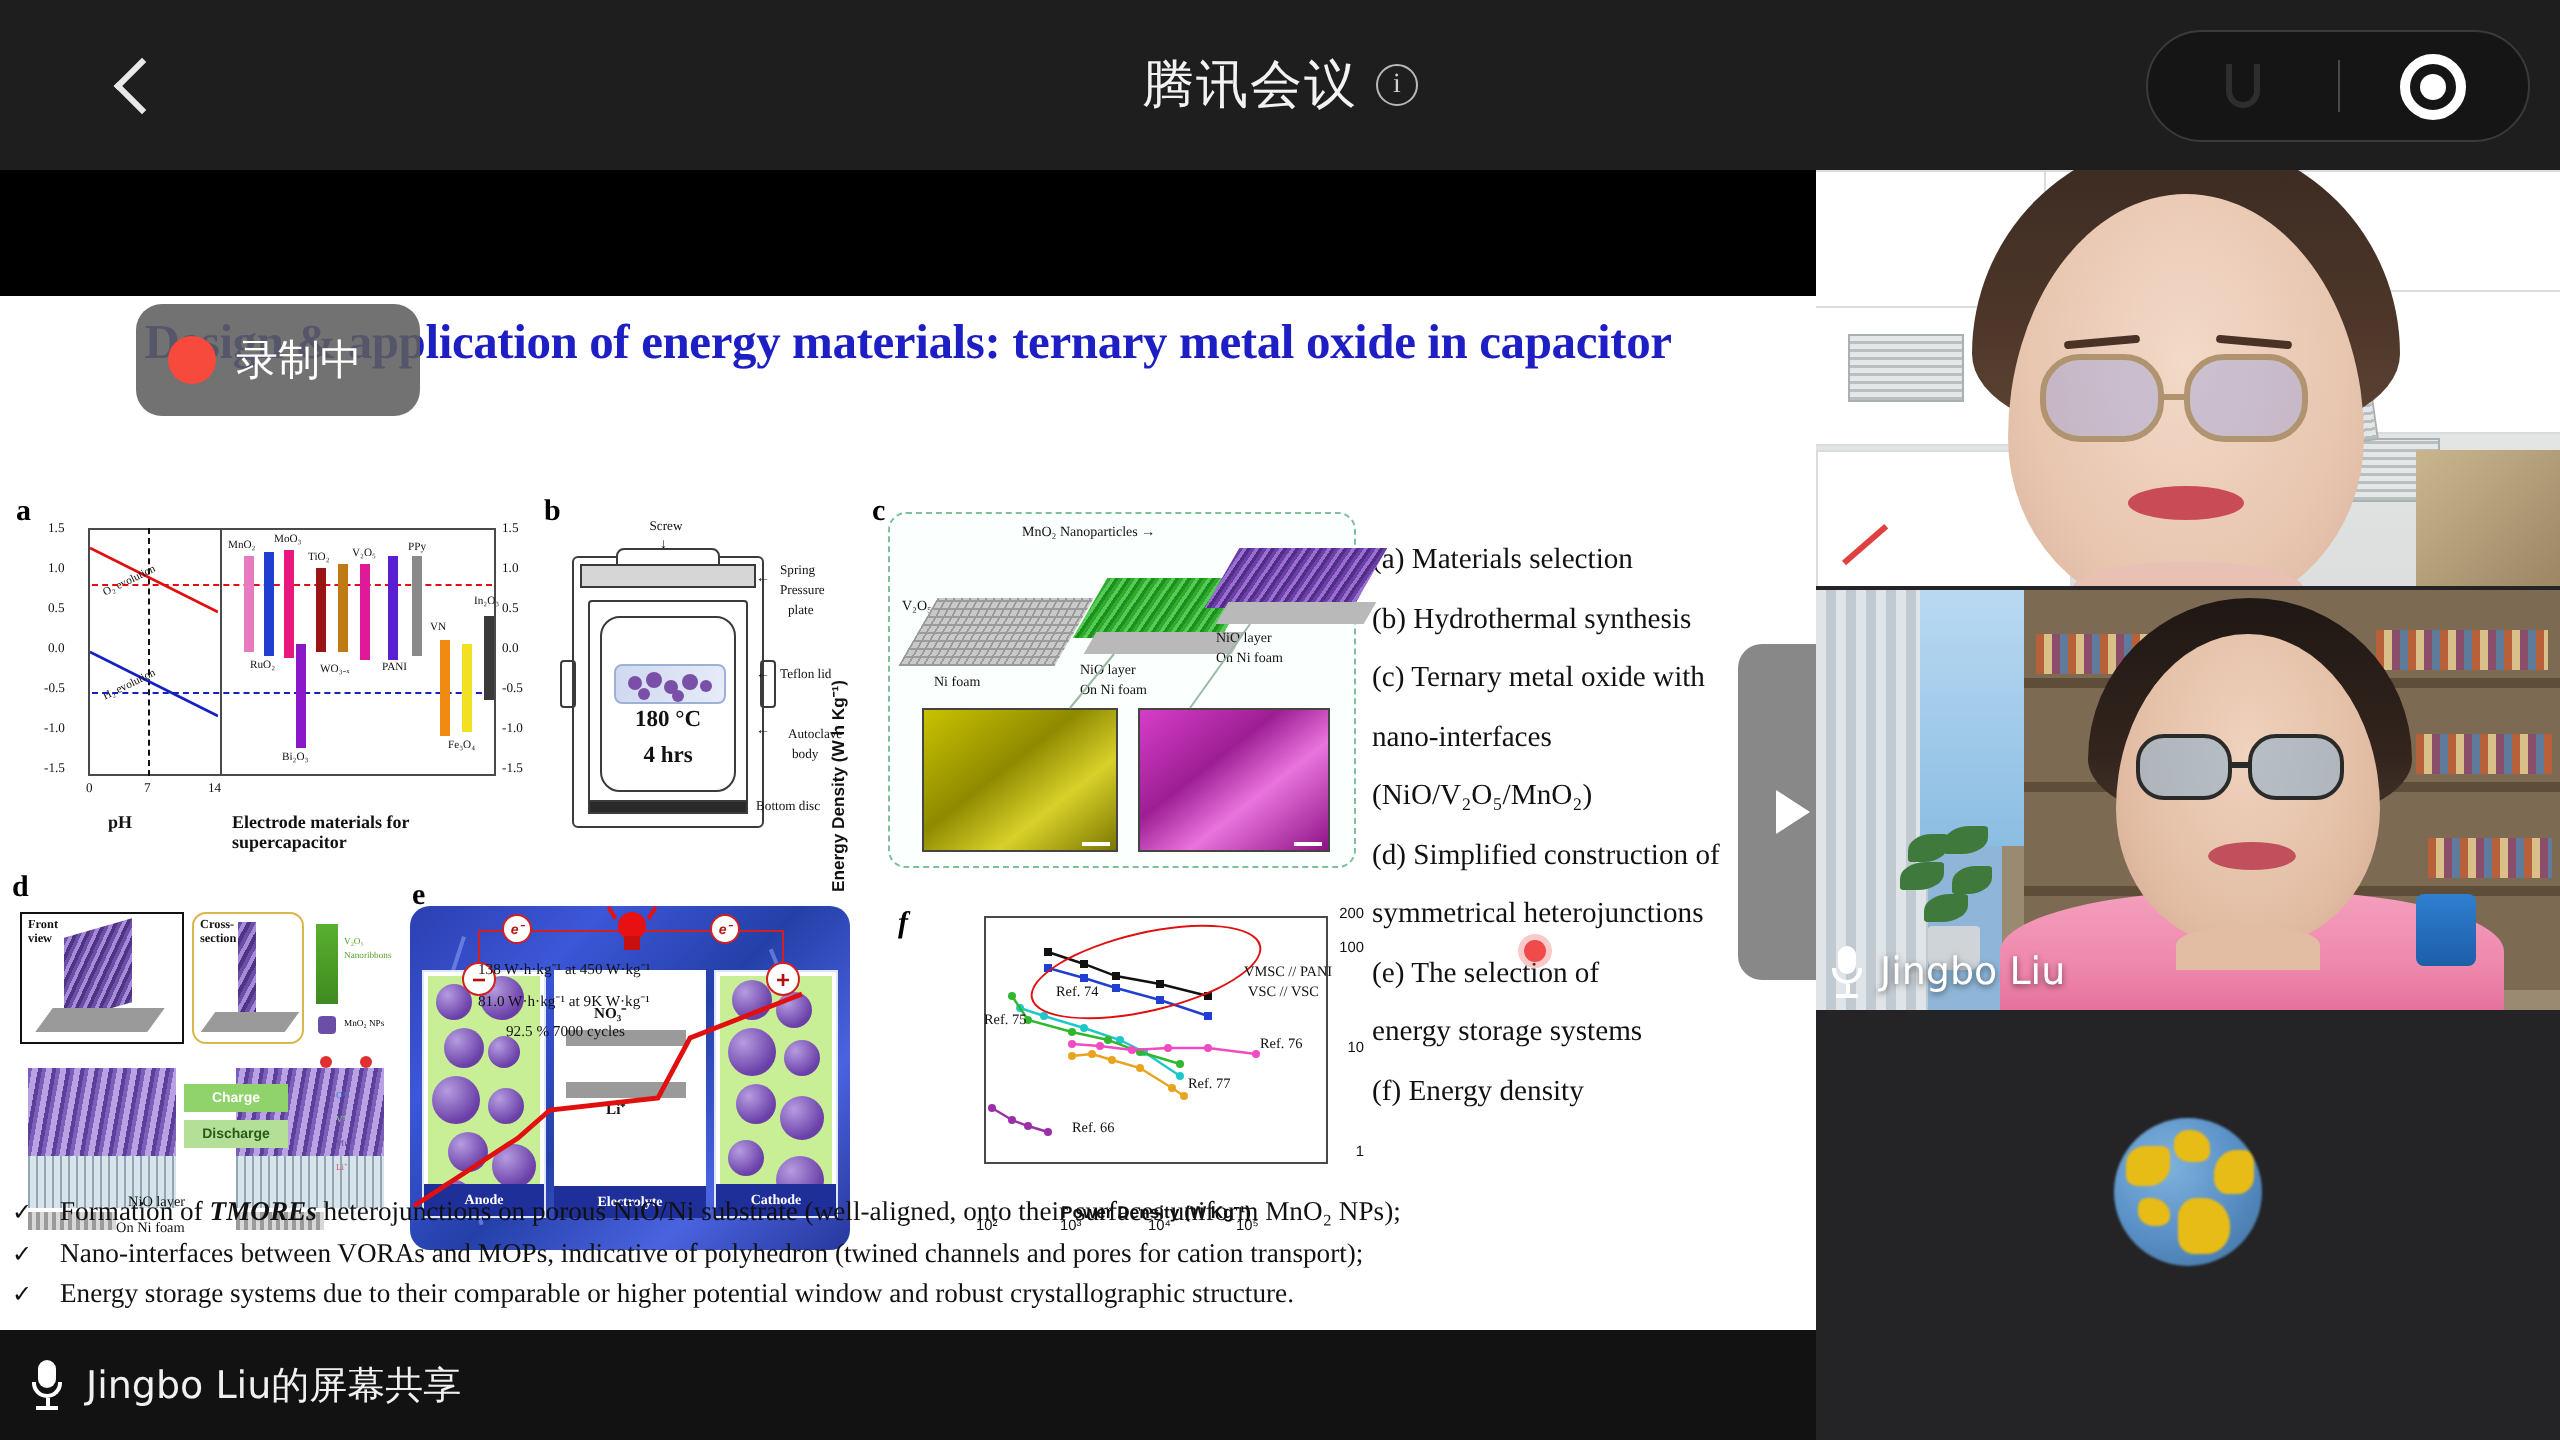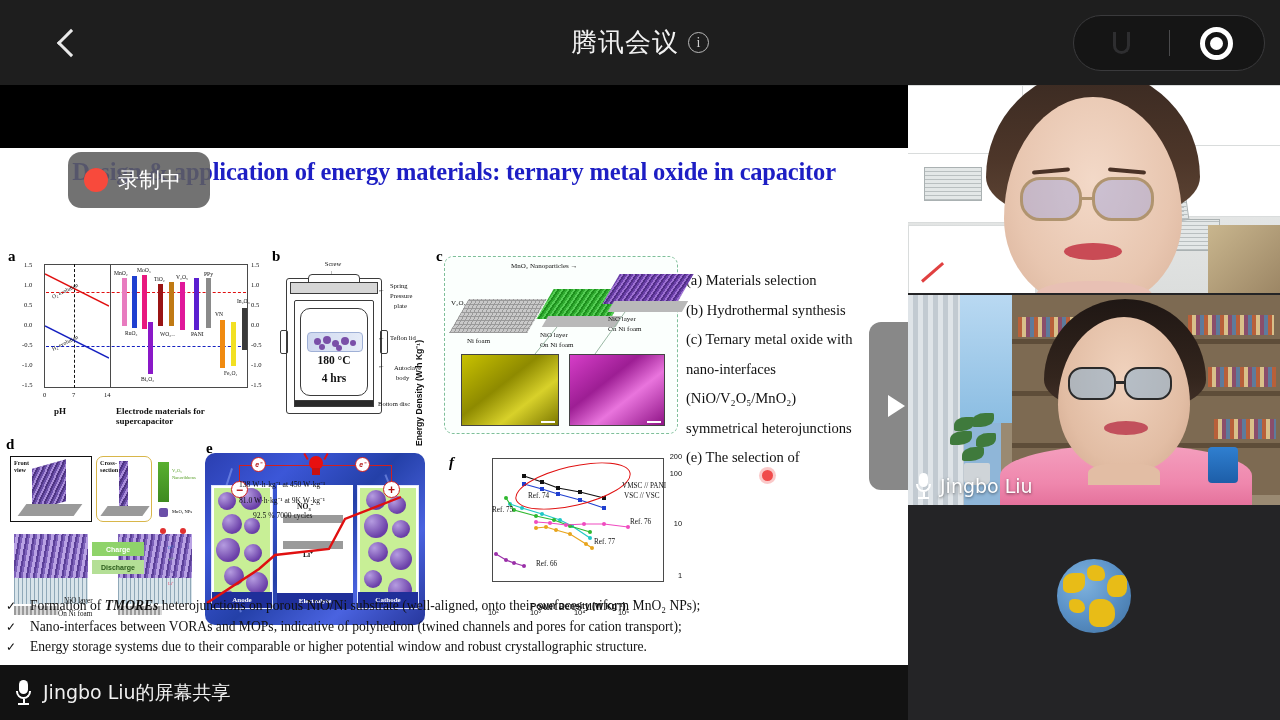--- a/index.html
+++ b/index.html
@@ -310,6 +310,7 @@
         <div>(c) Ternary metal oxide with</div>
         <div>nano-interfaces</div>
         <div>(NiO/V₂O₅/MnO₂)</div>
+        <div>(d) Simplified construction of</div>
         <div>symmetrical heterojunctions</div>
         <div>(e) The selection of</div>
       </div>

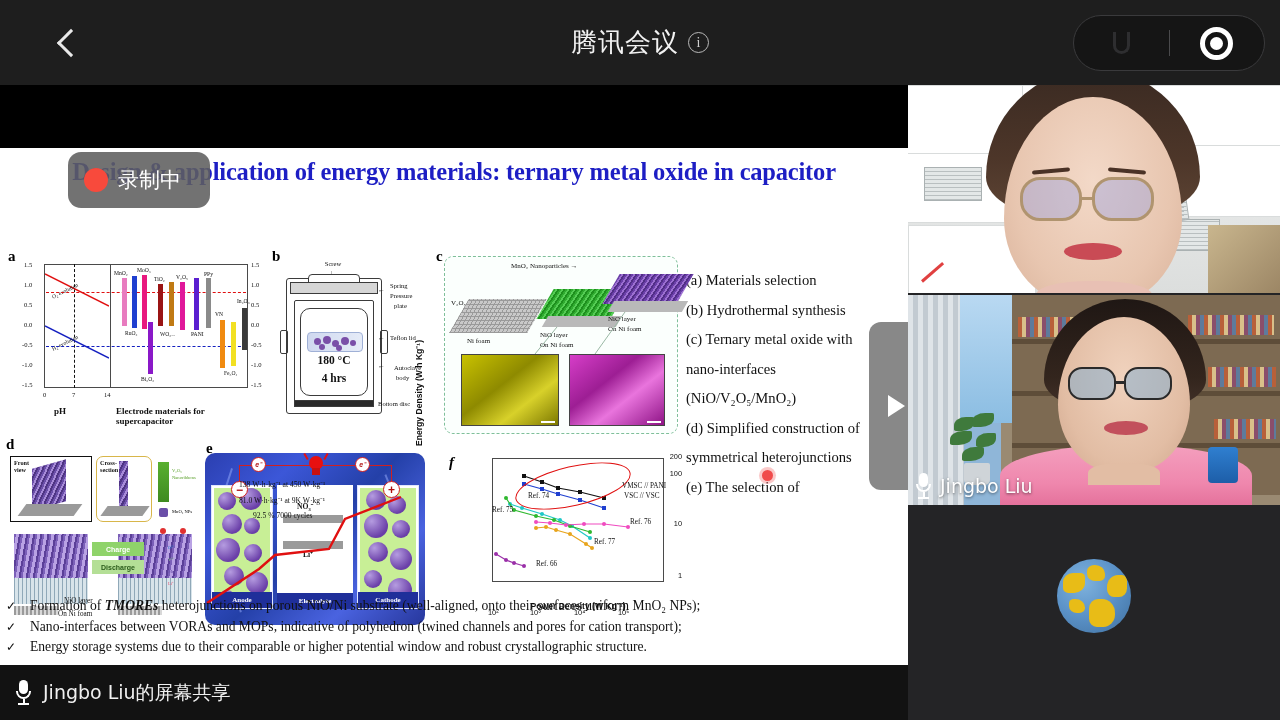--- a/index.html
+++ b/index.html
@@ -313,6 +313,7 @@
         <div>(d) Simplified construction of</div>
         <div>symmetrical heterojunctions</div>
         <div>(e) The selection of</div>
+        <div>energy storage systems</div>
       </div>
       <div class="red-dot-mark"></div>
 

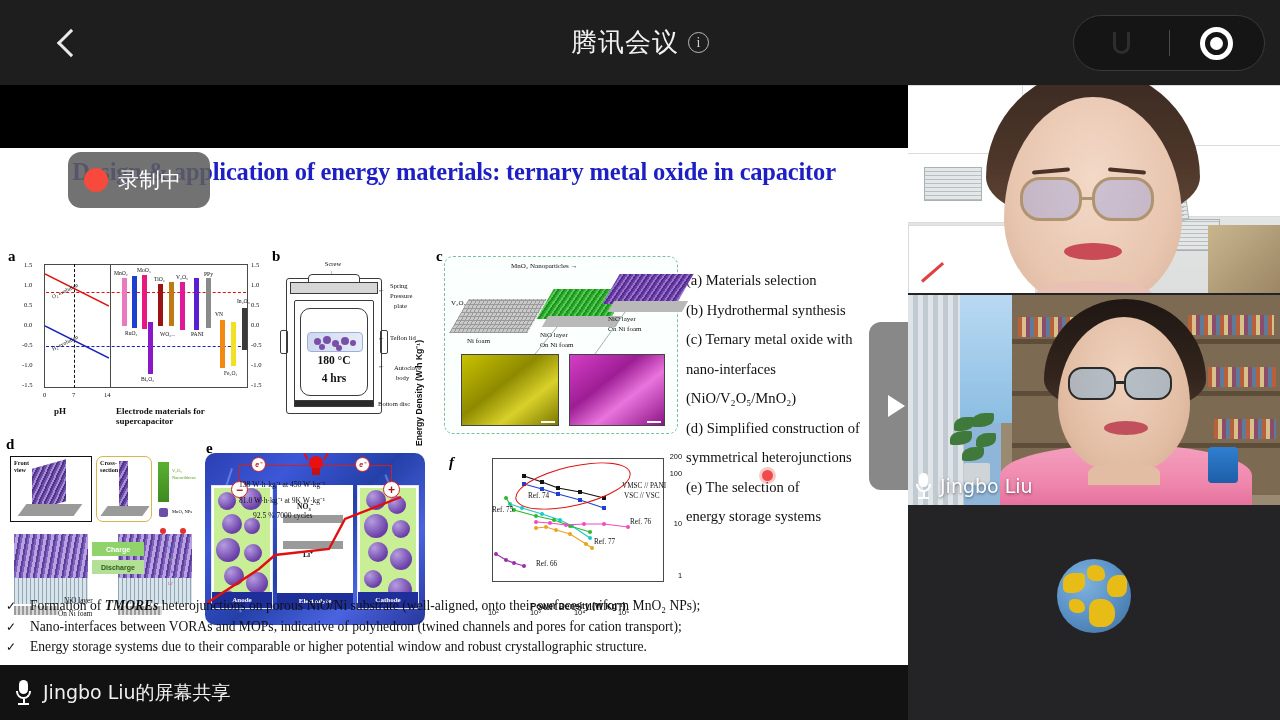--- a/index.html
+++ b/index.html
@@ -314,6 +314,7 @@
         <div>symmetrical heterojunctions</div>
         <div>(e) The selection of</div>
         <div>energy storage systems</div>
+        <div>(f) Energy density</div>
       </div>
       <div class="red-dot-mark"></div>
 

